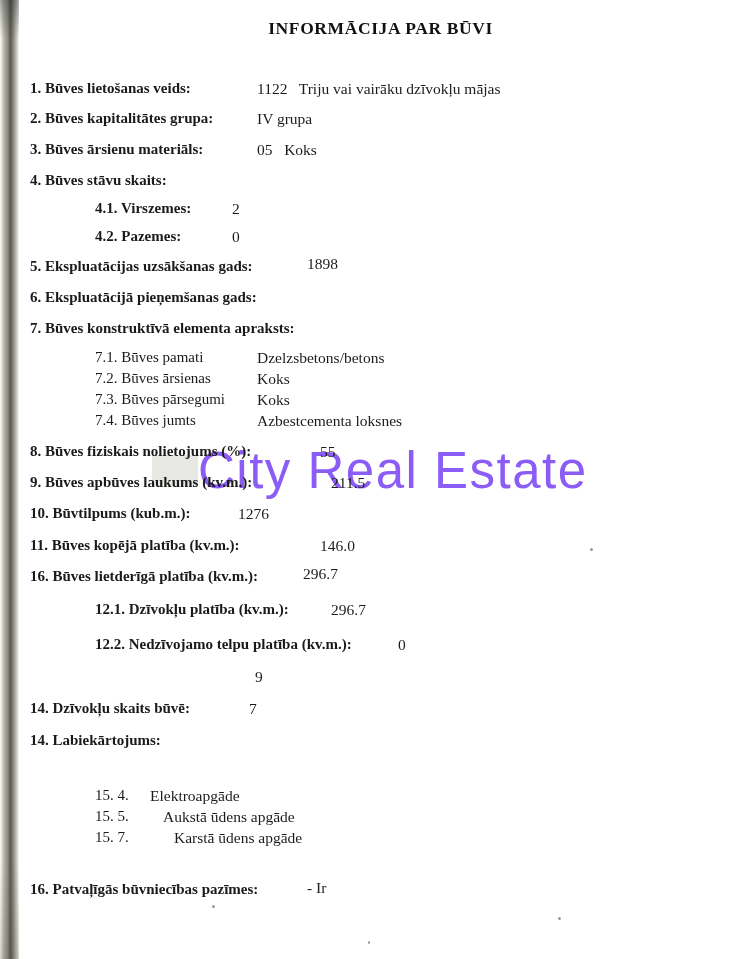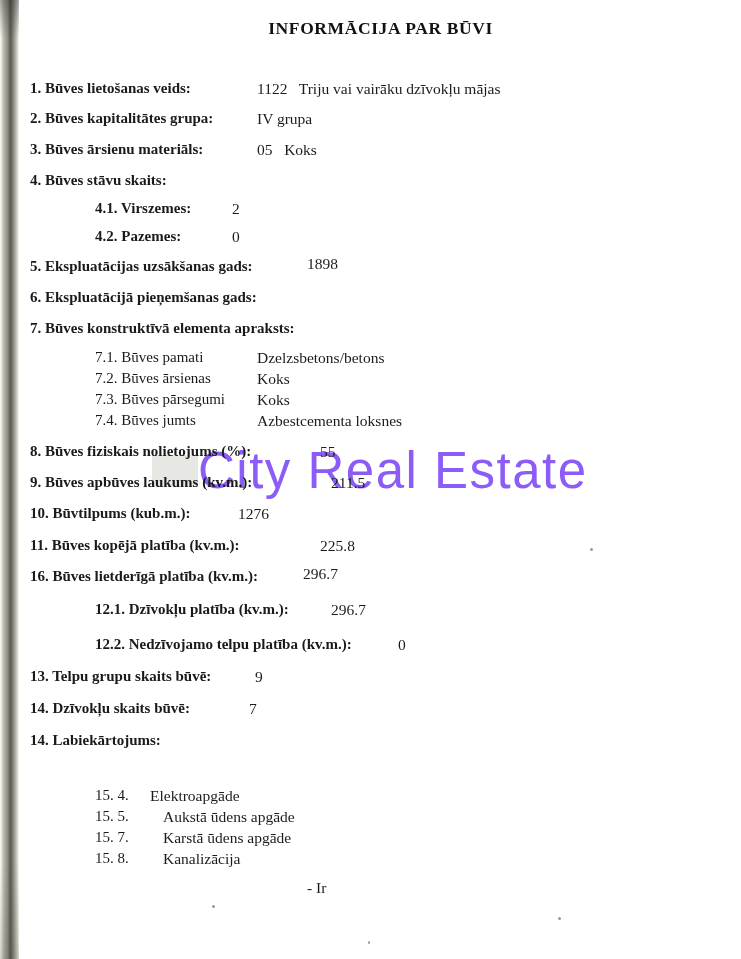--- a/index.html
+++ b/index.html
@@ -135,7 +135,7 @@
 
   <div class="row" style="top:537px">
     <span class="lbl b" style="left:30px">11. Būves kopējā platība (kv.m.):</span>
-    <span class="val" style="left:320px">225.8</span>
+    <span class="val" style="left:320px">146.0</span>
   </div>
 
   <div class="row" style="top:568px">

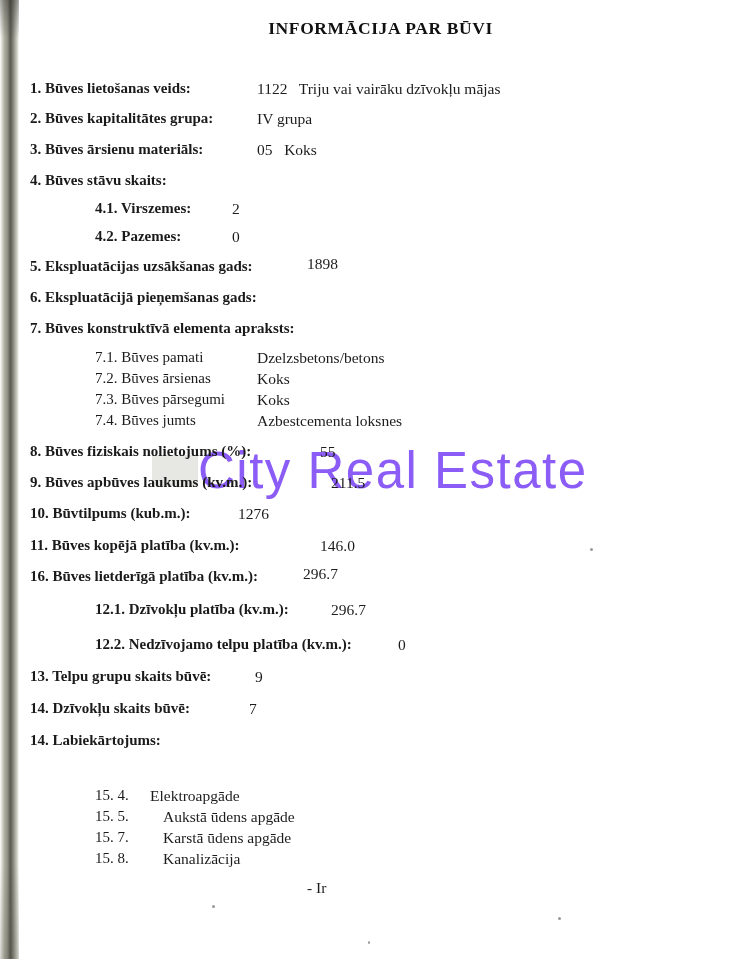--- a/index.html
+++ b/index.html
@@ -154,7 +154,6 @@
   </div>
 
   <div class="row" style="top:668px">
-    <span class="lbl b" style="left:30px">13. Telpu grupu skaits būvē:</span>
     <span class="val" style="left:255px">9</span>
   </div>
 

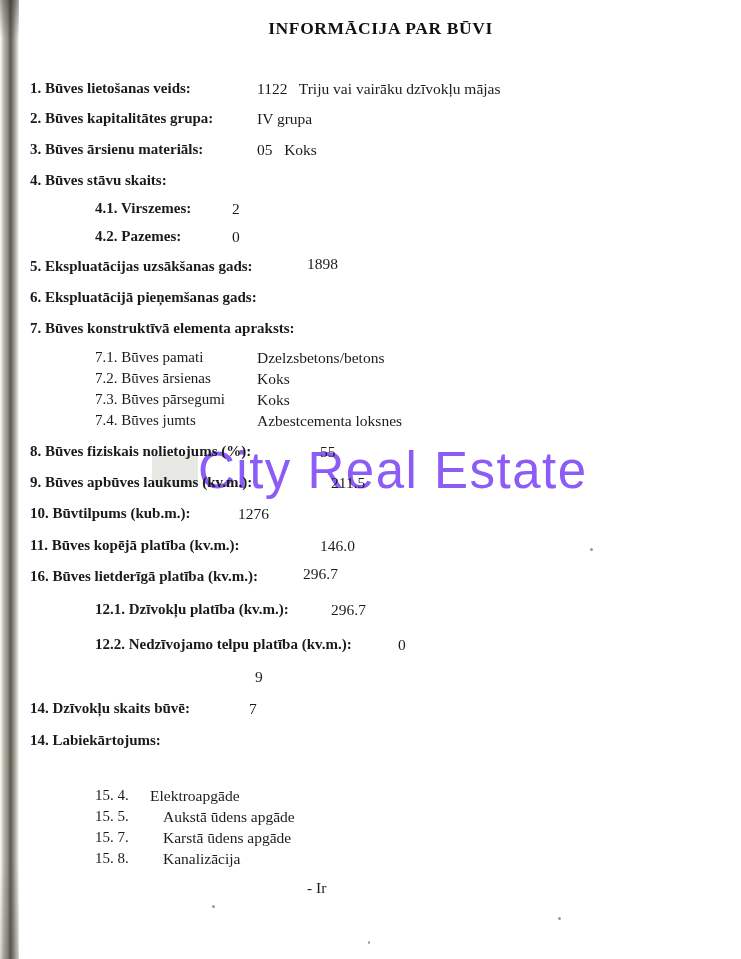--- a/index.html
+++ b/index.html
@@ -179,7 +179,7 @@
 
   <div class="row" style="top:829px">
     <span class="lbl" style="left:95px">15. 7.</span>
-    <span class="val" style="left:163px">Karstā ūdens apgāde</span>
+    <span class="val" style="left:174px">Karstā ūdens apgāde</span>
   </div>
 
   <div class="row" style="top:850px">

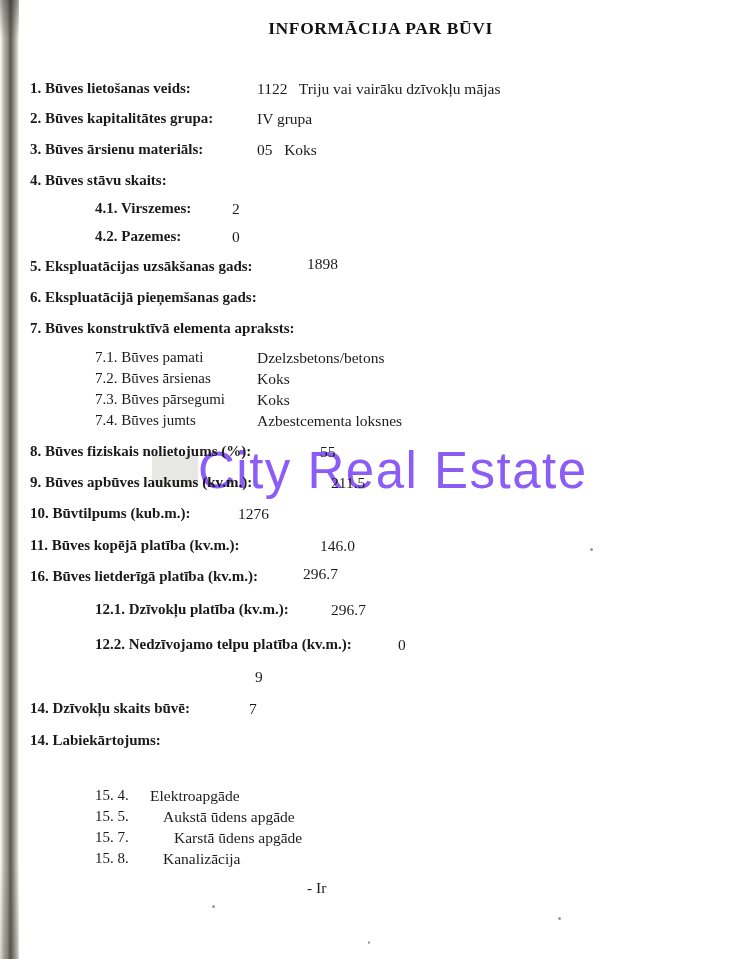--- a/index.html
+++ b/index.html
@@ -182,10 +182,6 @@
     <span class="val" style="left:174px">Karstā ūdens apgāde</span>
   </div>
 
-  <div class="row" style="top:850px">
-    <span class="lbl" style="left:95px">15. 8.</span>
-    <span class="val" style="left:163px">Kanalizācija</span>
-  </div>
 
   <div class="row" style="top:881px">
     <span class="val" style="left:307px;top:-2px">- Ir</span>

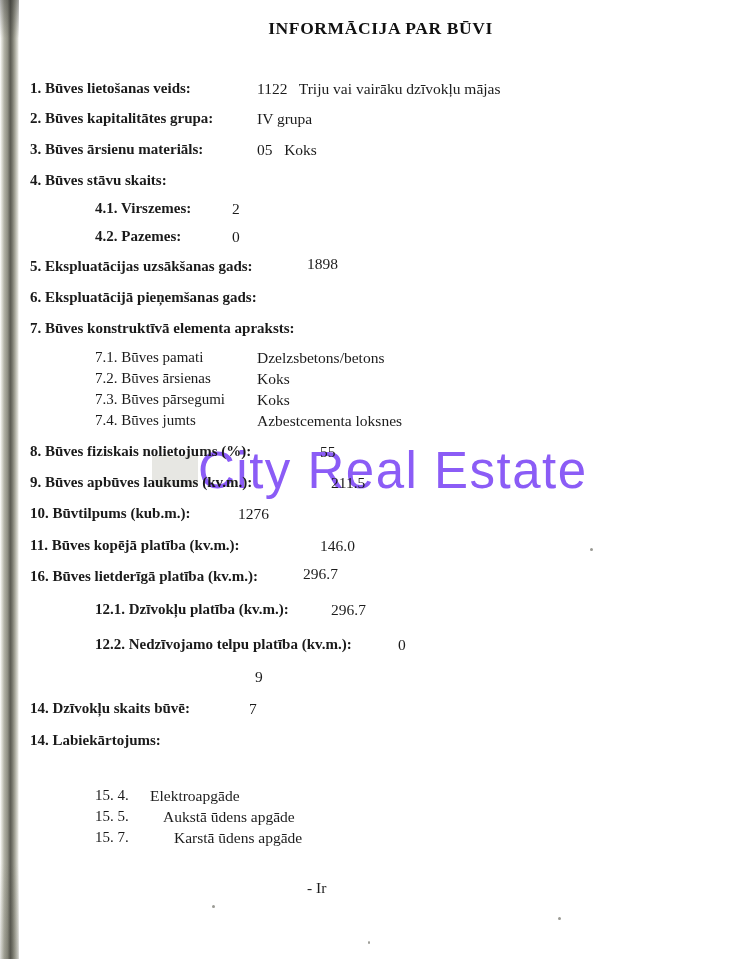--- a/index.html
+++ b/index.html
@@ -184,6 +184,7 @@
 
 
   <div class="row" style="top:881px">
+    <span class="lbl b" style="left:30px">16. Patvaļīgās būvniecības pazīmes:</span>
     <span class="val" style="left:307px;top:-2px">- Ir</span>
   </div>
 

